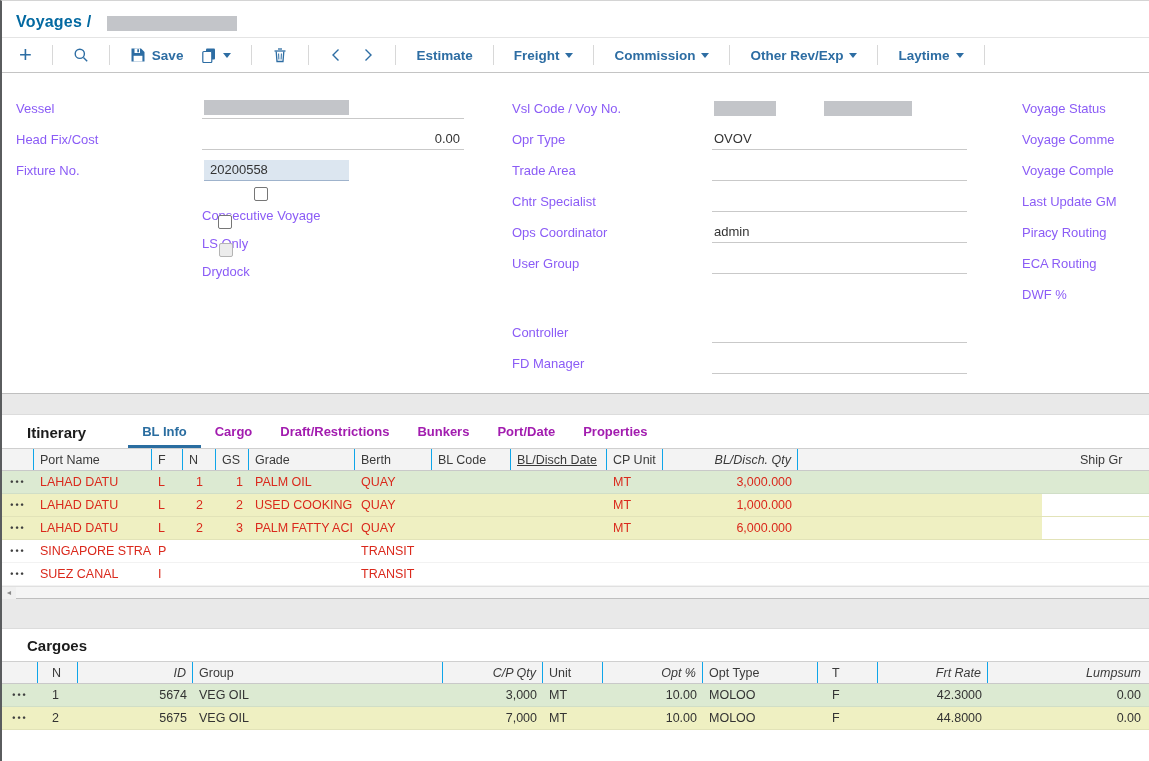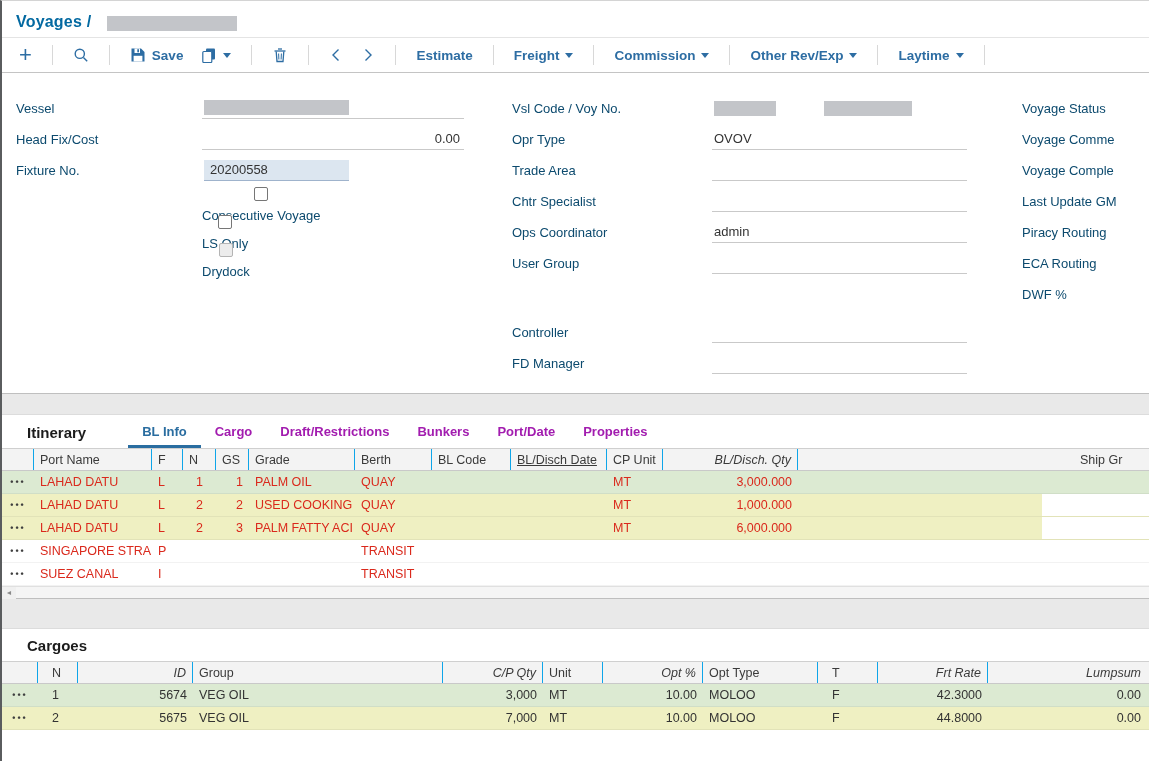--- a/index.html
+++ b/index.html
@@ -28,7 +28,7 @@
   .fl-left  { left:14px;  width:448px; }
   .fl-mid   { left:510px; width:455px; }
   .fl-right { left:1020px; width:200px; }
-  .flabel { color:#0c4a6e; white-space:nowrap; }
+  .flabel { color:#8b5cf6; white-space:nowrap; }
   .fl-left  .flabel { width:186px; flex-shrink:0; }
   .fl-mid   .flabel { width:200px; flex-shrink:0; }
   .fvalue { flex:1; border-bottom:1px solid #c9c9c9; height:21px; display:flex; align-items:center; padding:0 2px; }

